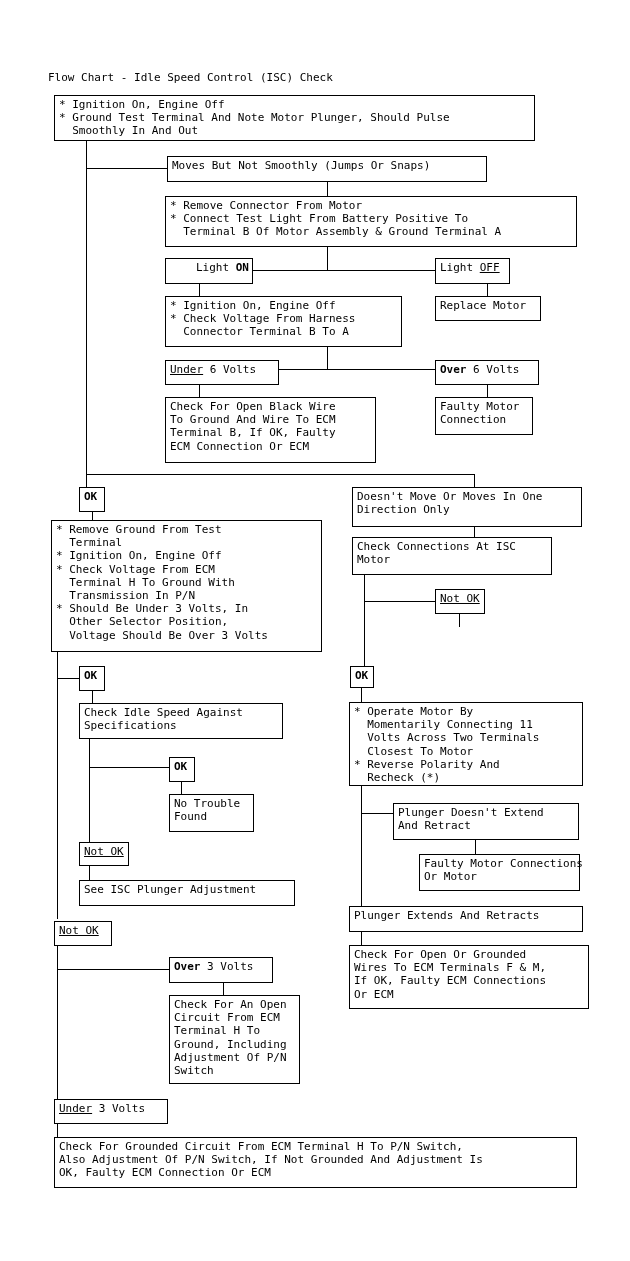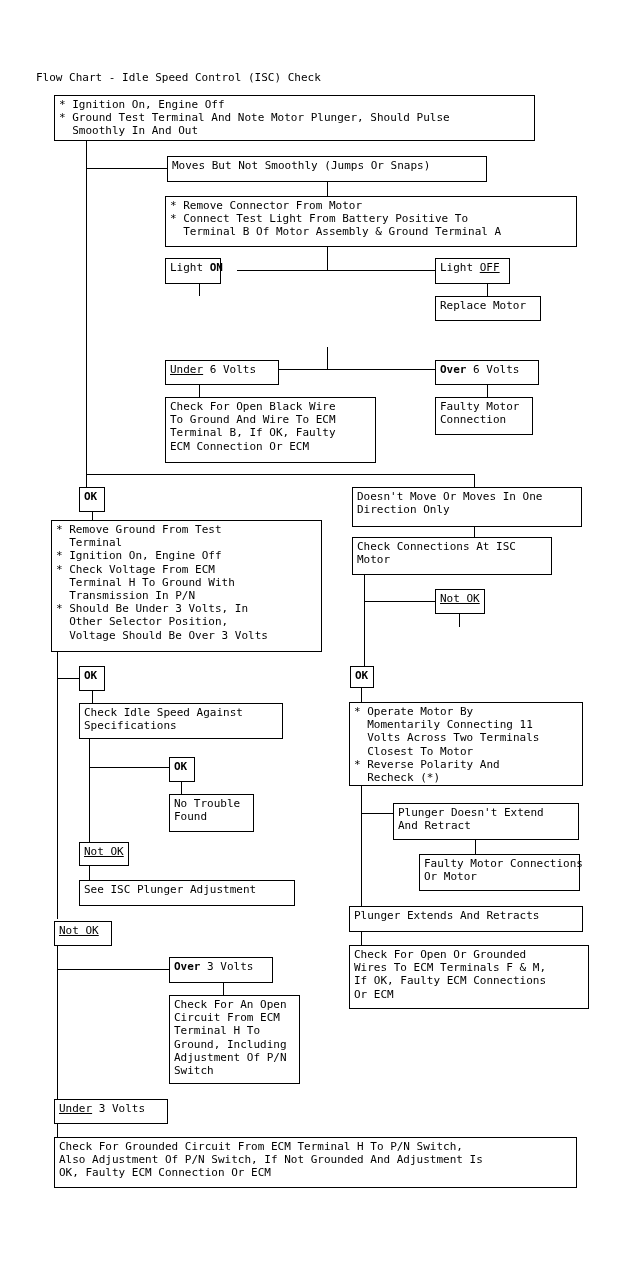--- a/index.html
+++ b/index.html
@@ -49,7 +49,7 @@
 
 <div id="chart">
 
-  <div class="title" style="left:36px; top:71px;">Flow Chart - Idle Speed Control (ISC) Check</div>
+  <div class="title" style="left:48px; top:71px;">Flow Chart - Idle Speed Control (ISC) Check</div>
 
   <div class="line vline" style="left:86px; top:141px; height:347px;"></div>
 

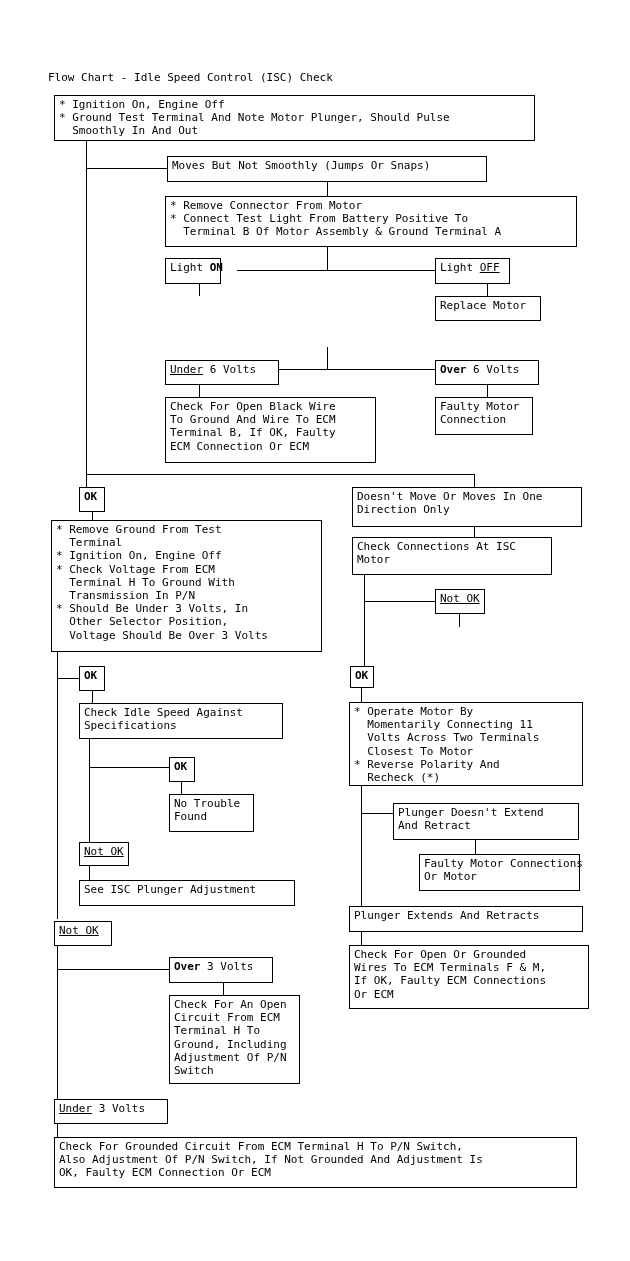--- a/index.html
+++ b/index.html
@@ -115,7 +115,7 @@
 <span>* Connect Test Light From Battery Positive To</span>
 <span>  Terminal B Of Motor Assembly &amp; Ground Terminal A</span></div>
 
-  <div class="box" style="left:165px; top:258px; width:56px; height:26px;"><span>Light </span><span class="b">ON</span></div>
+  <div class="box" style="left:165px; top:258px; width:88px; height:26px;text-align:right;"><span>Light </span><span class="b">ON</span></div>
 
   <div class="box" style="left:435px; top:258px; width:75px; height:26px;"><span>Light </span><span class="u">OFF</span></div>
 

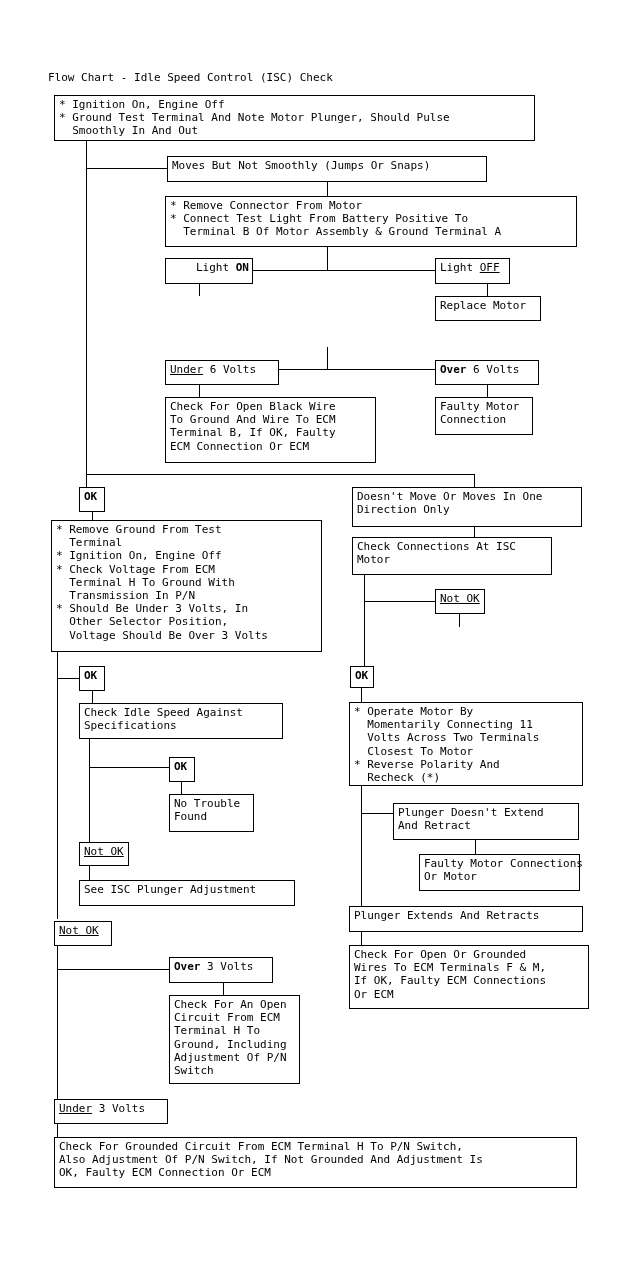--- a/index.html
+++ b/index.html
@@ -121,6 +121,9 @@
 
   <div class="box" style="left:435px; top:296px; width:106px; height:25px;"><span>Replace Motor</span></div>
 
+  <div class="box" style="left:165px; top:296px; width:237px; height:51px;"><span>* Ignition On, Engine Off</span>
+<span>* Check Voltage From Harness</span>
+<span>  Connector Terminal B To A</span></div>
 
   <div class="box" style="left:165px; top:360px; width:114px; height:25px;"><span class="u">Under</span><span> 6 Volts</span></div>
 

